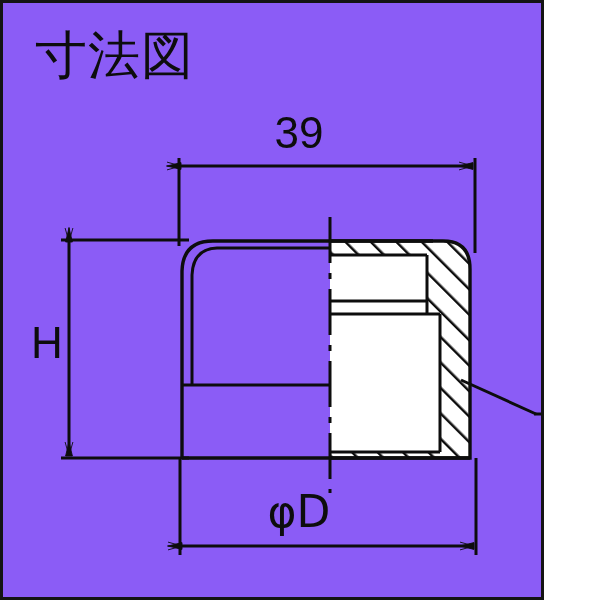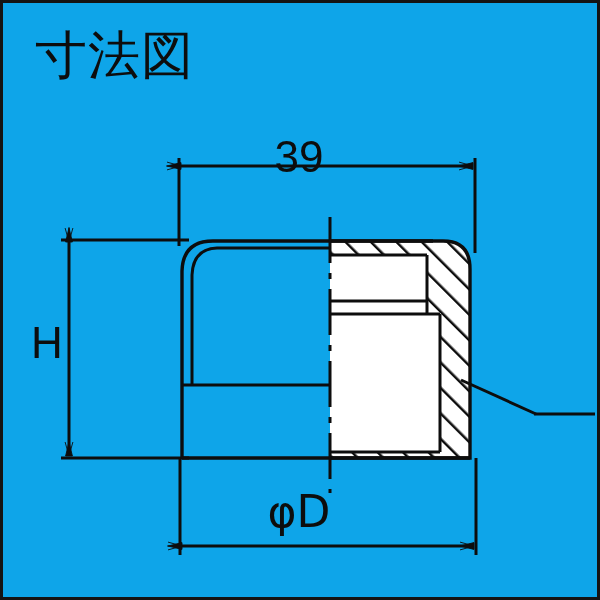--- a/index.html
+++ b/index.html
@@ -13,9 +13,9 @@
   }
   #frame {
     position: relative;
-    width: 600px;
+    width: 544px;
     height: 600px;
-    background: #0ea5e9;
+    background: #8b5cf6;
     box-sizing: border-box;
     border: 3px solid #141414;
     overflow: hidden;

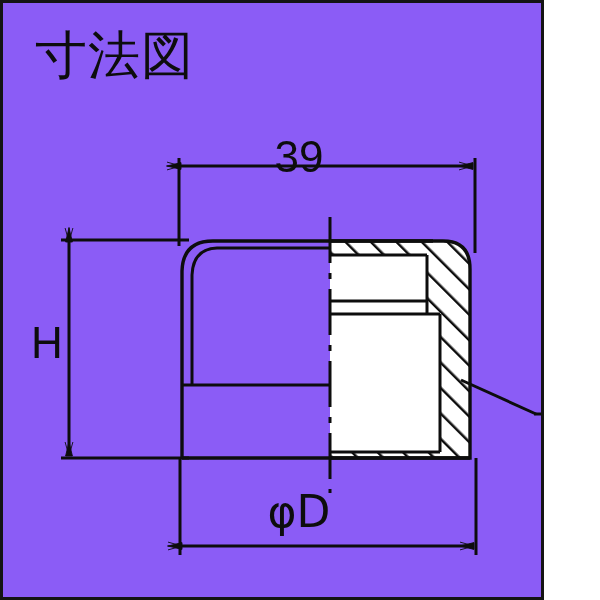--- a/index.html
+++ b/index.html
@@ -52,7 +52,6 @@
     top: 108px;
     font-size: 44px;
     transform: translateX(-50%);
-    margin-top: 24px;
   }
   #label-height {
     left: 28px;

